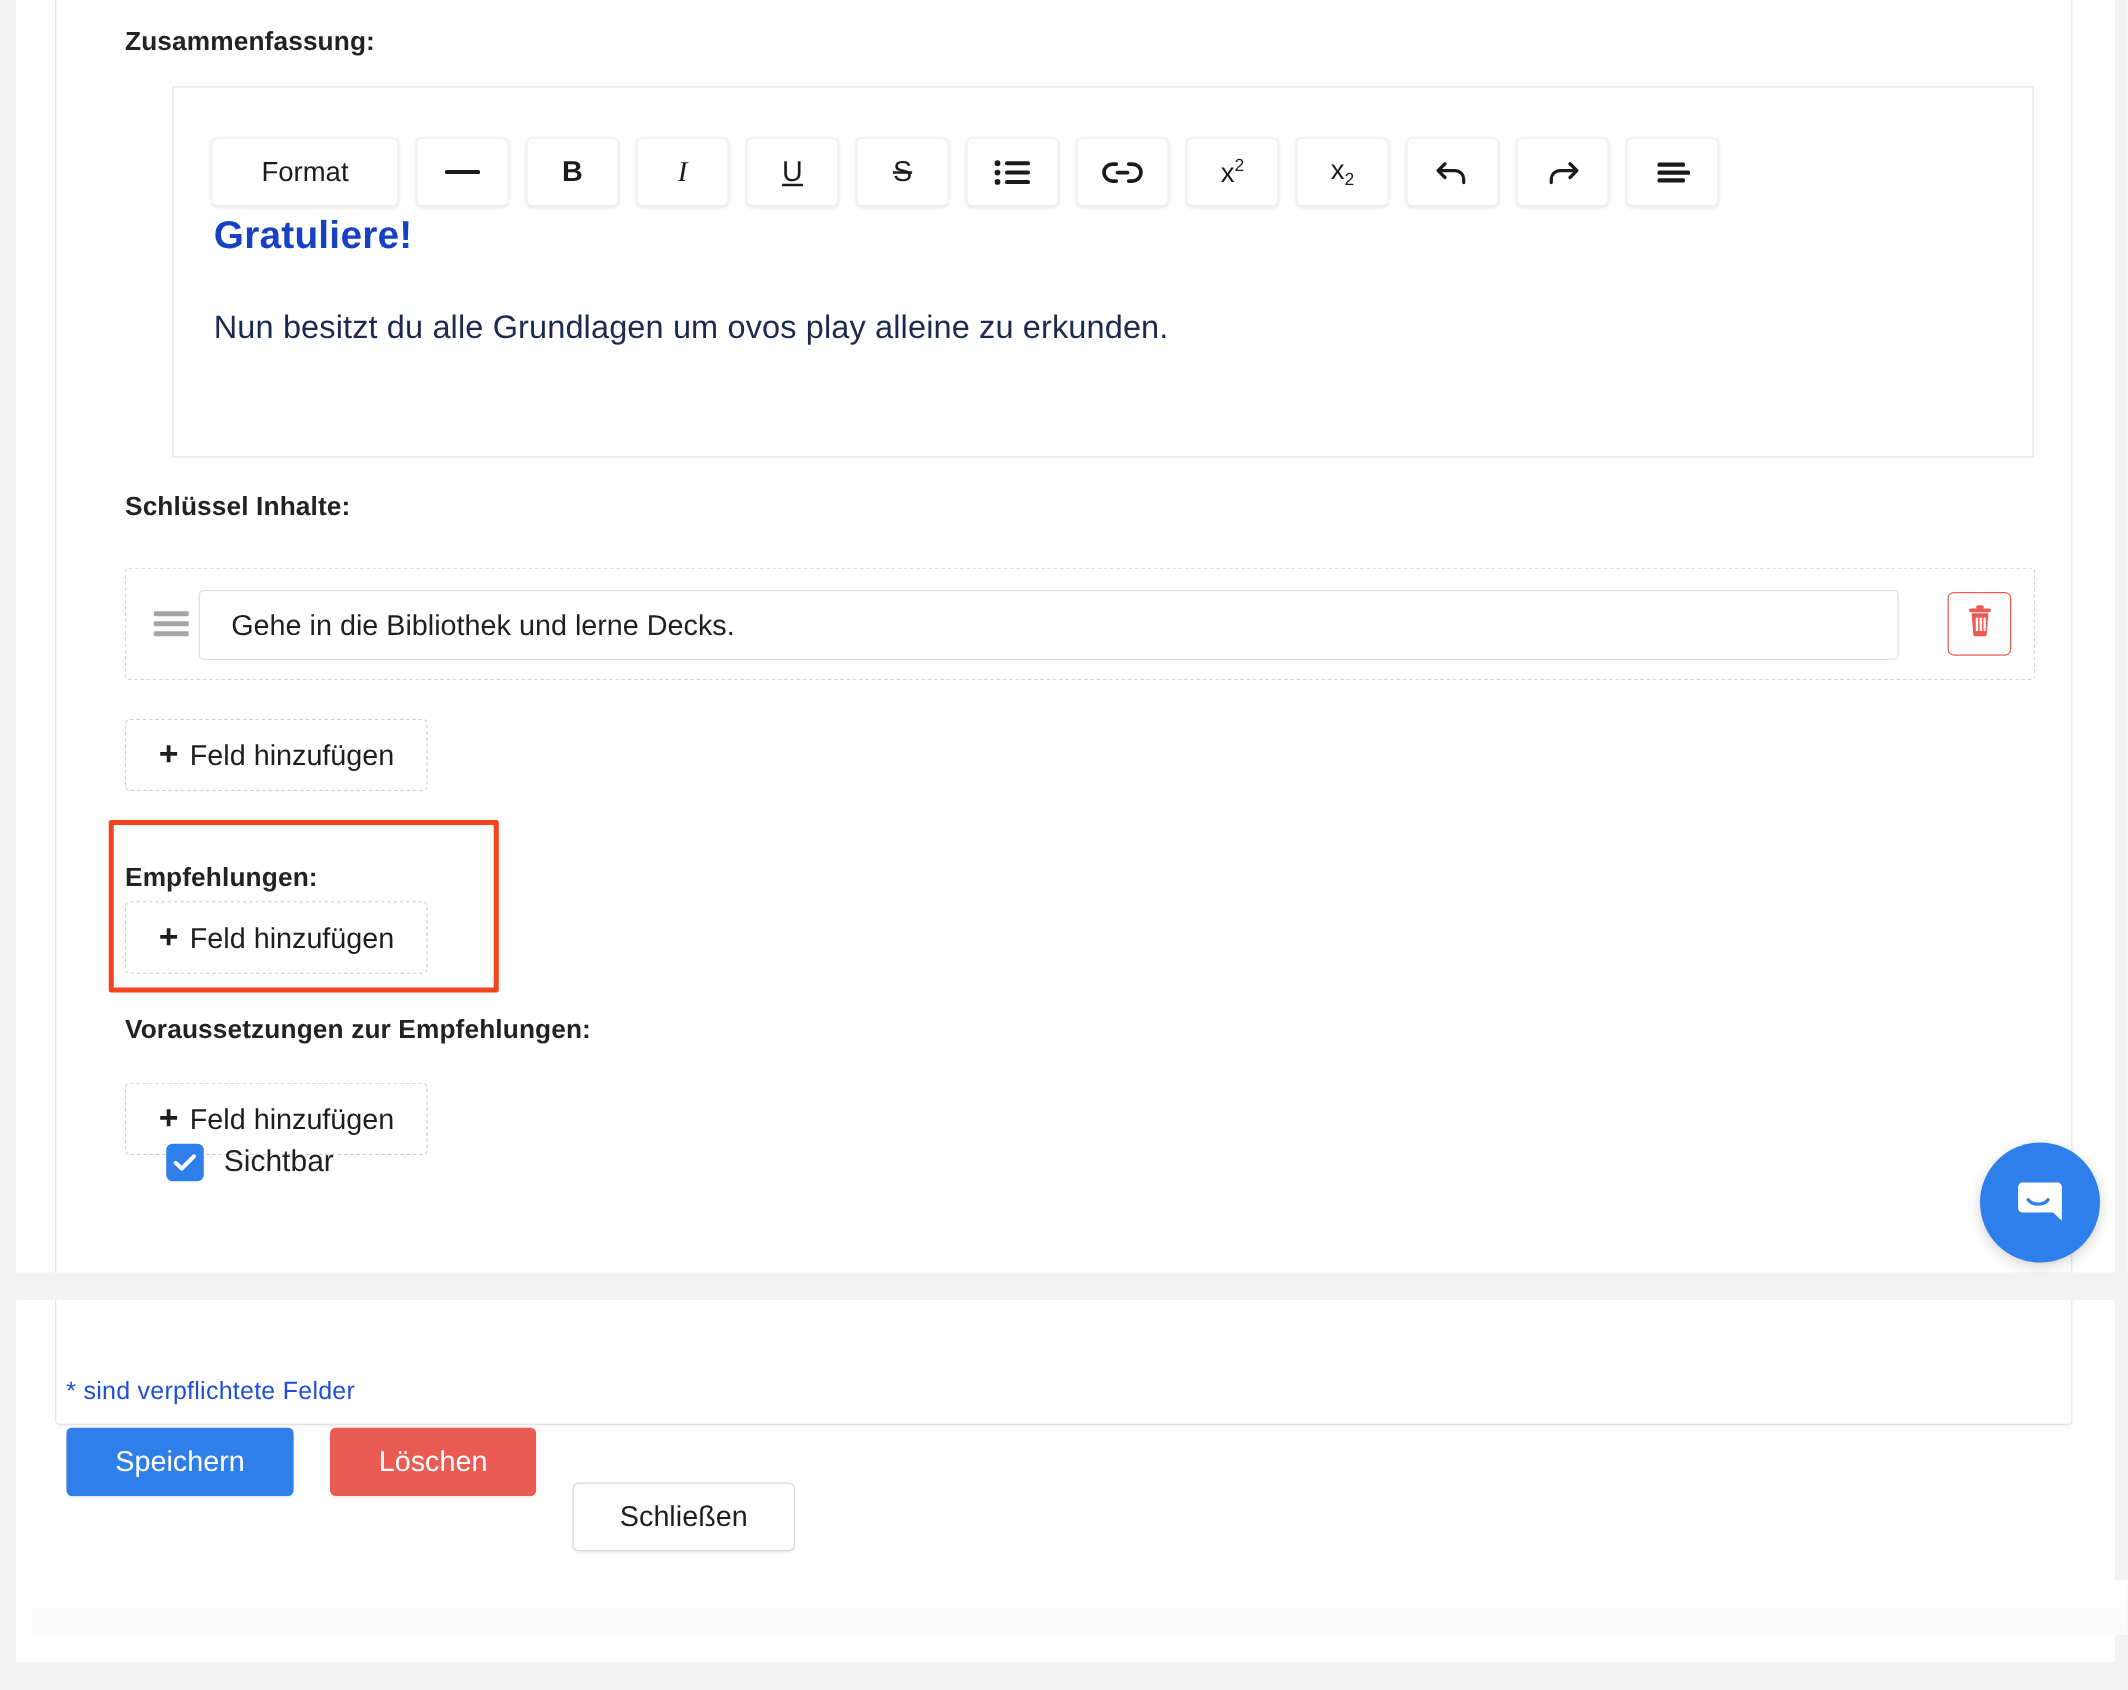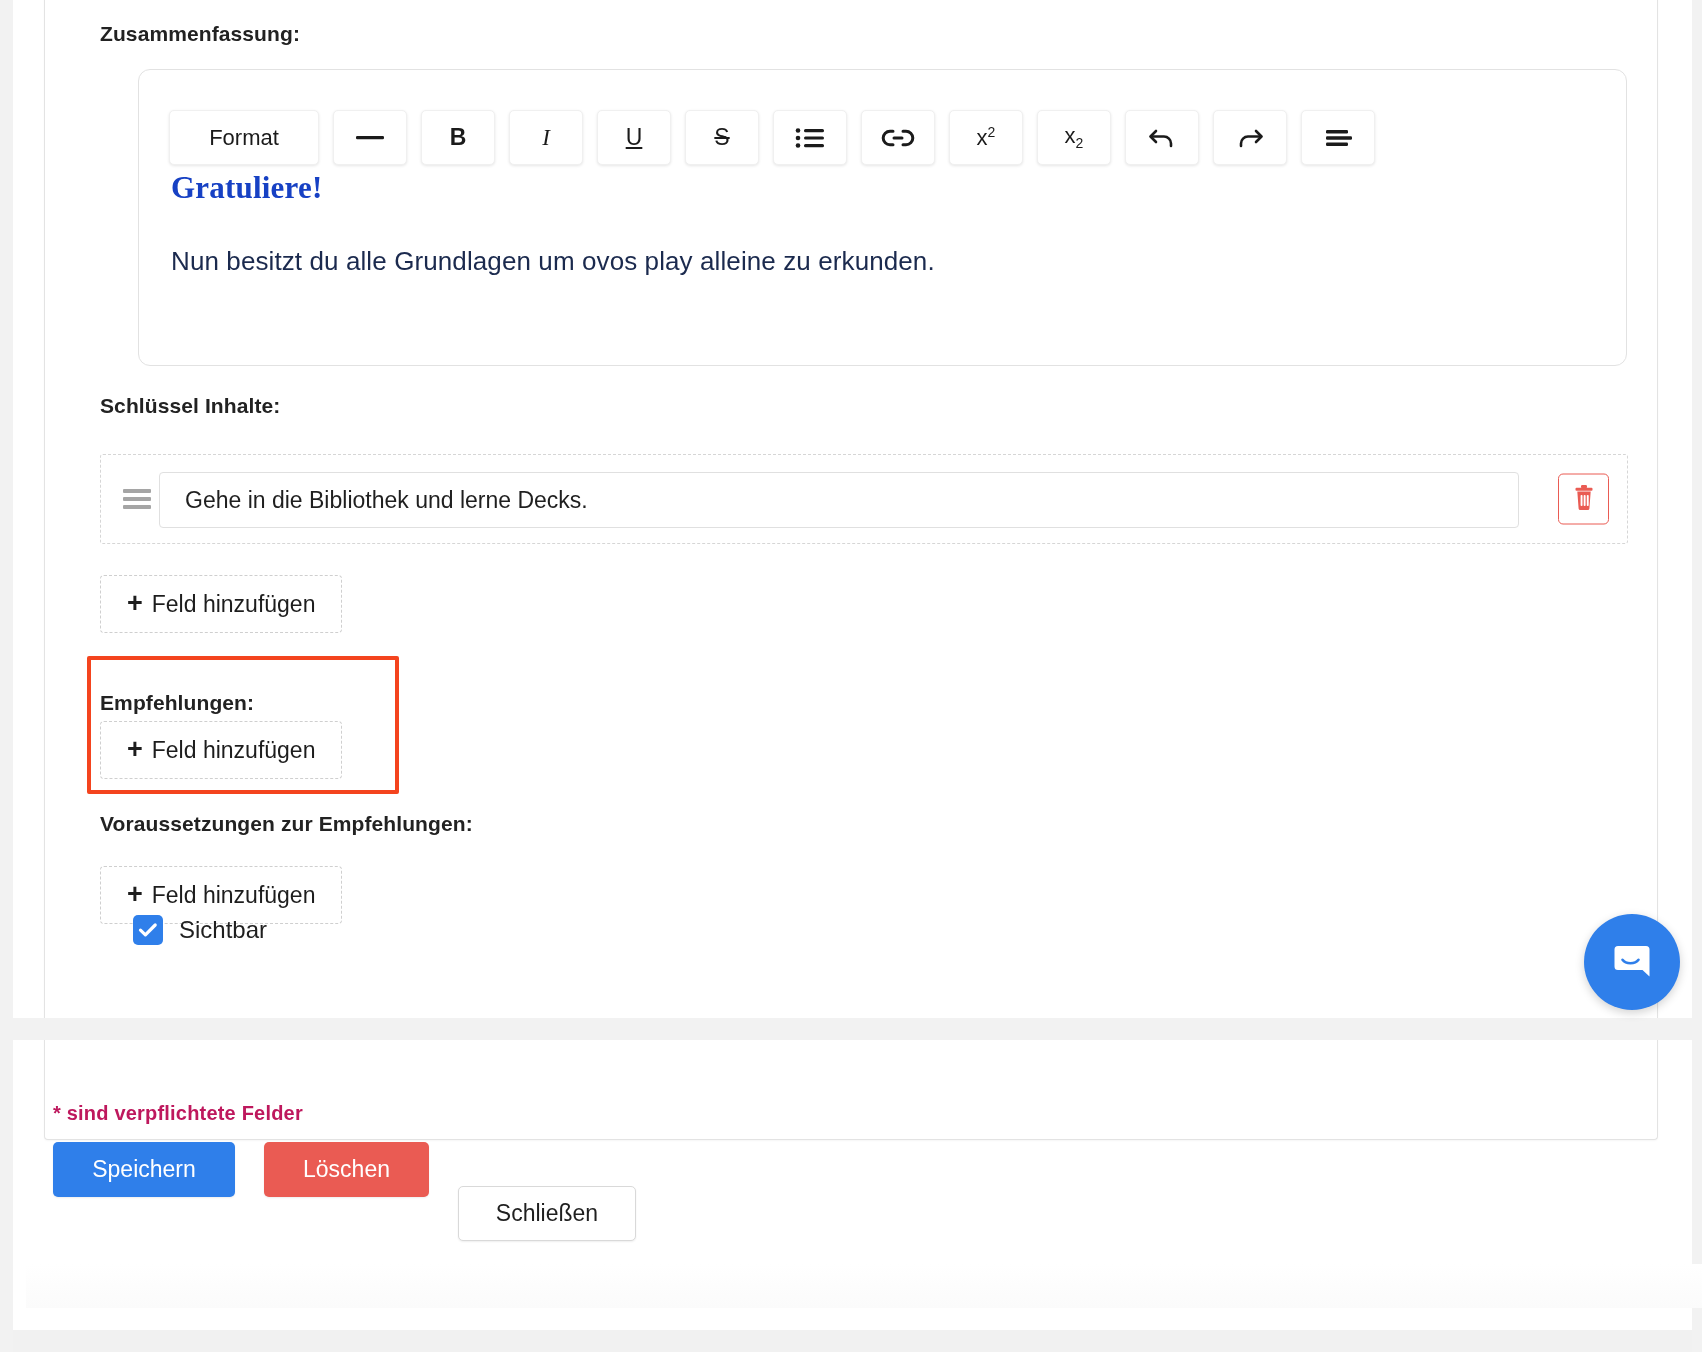--- a/index.html
+++ b/index.html
@@ -67,7 +67,7 @@
     width: 1489px;
     height: 297px;
     border: 1px solid #e2e2e2;
-    border-radius: 12px;
+    border-radius: 0;
     background: #fff;
   }
 

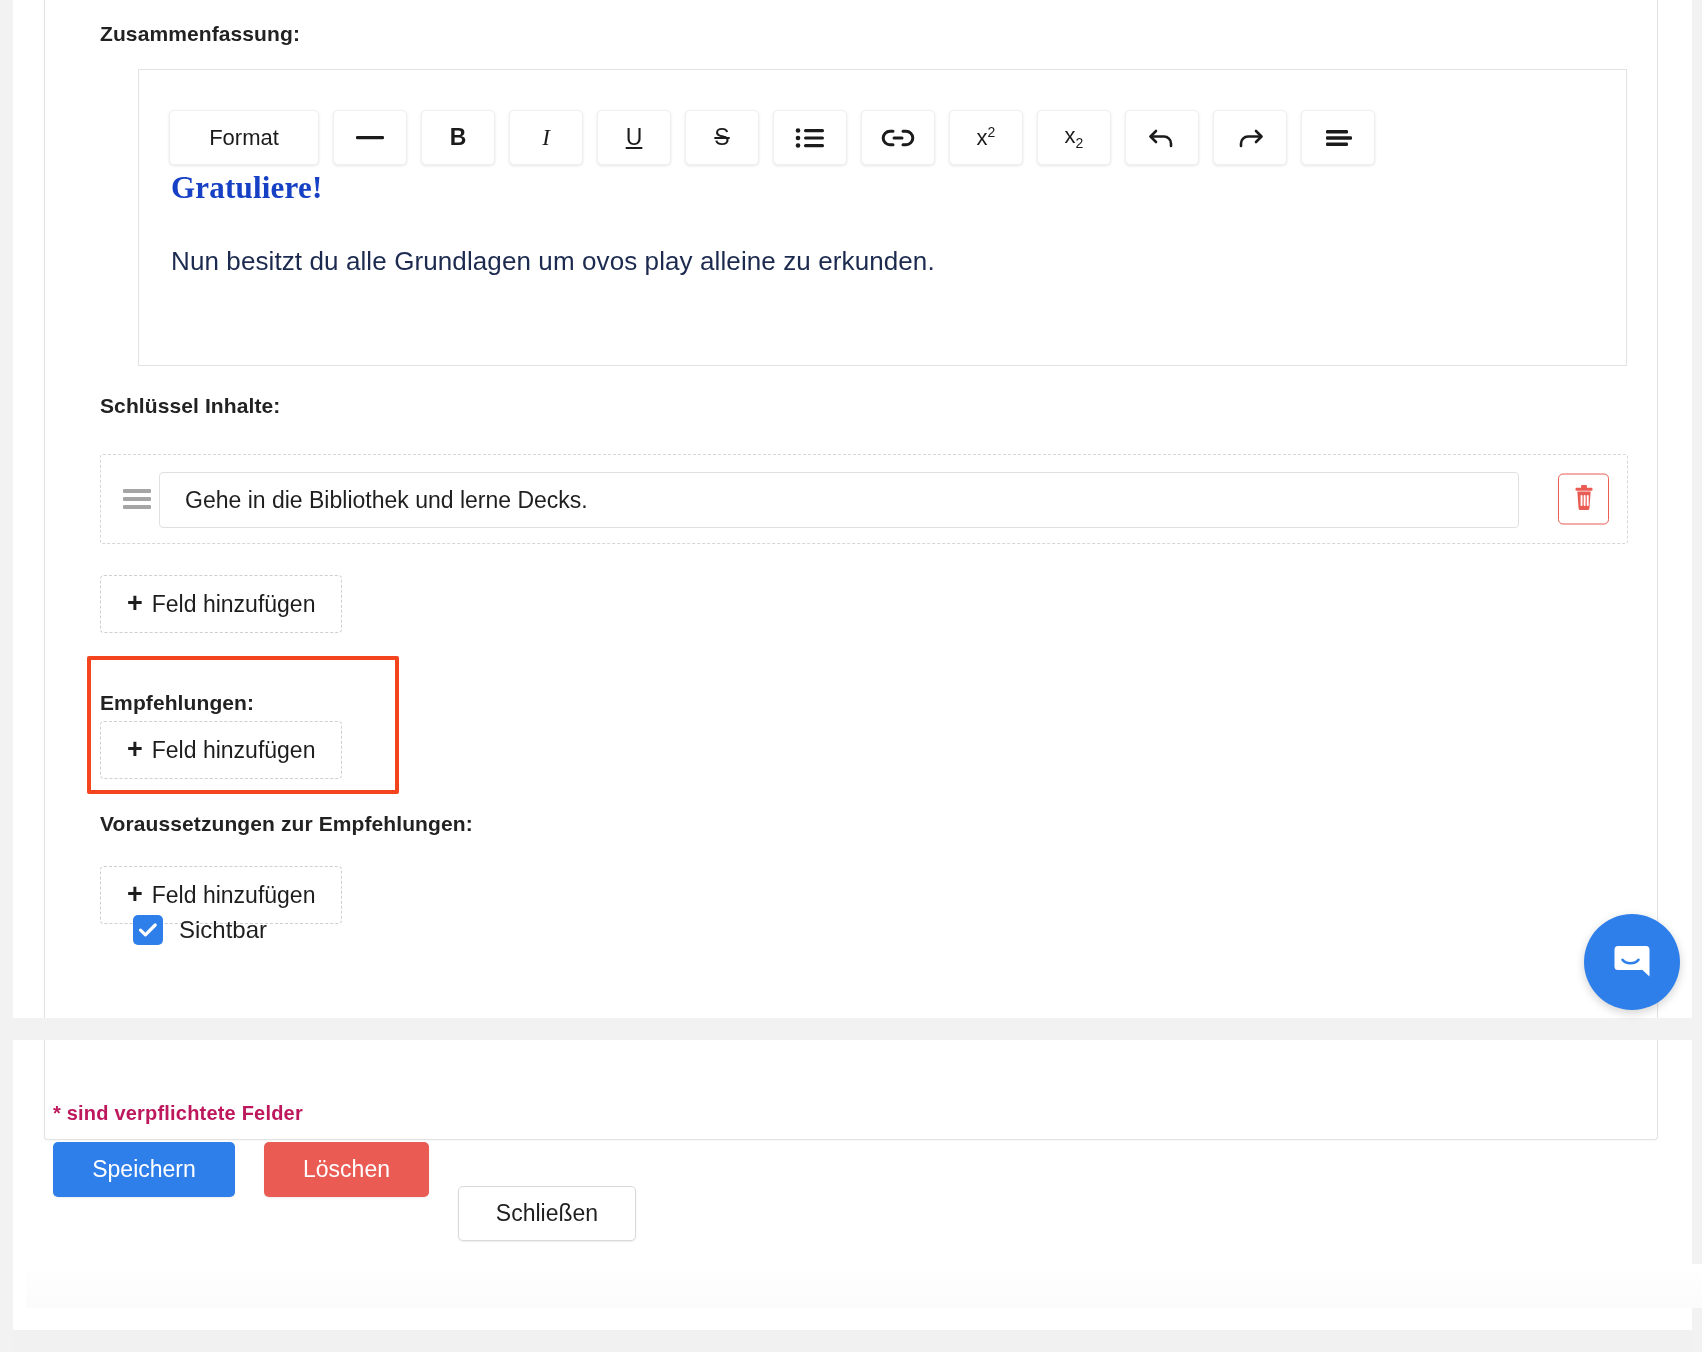--- a/index.html
+++ b/index.html
@@ -112,7 +112,6 @@
     color: #1741c4;
     margin: 0 0 40px 0;
     letter-spacing: .2px;
-    font-family: Liberation Serif, serif;
   }
   .ed-p {
     font-size: 26px;

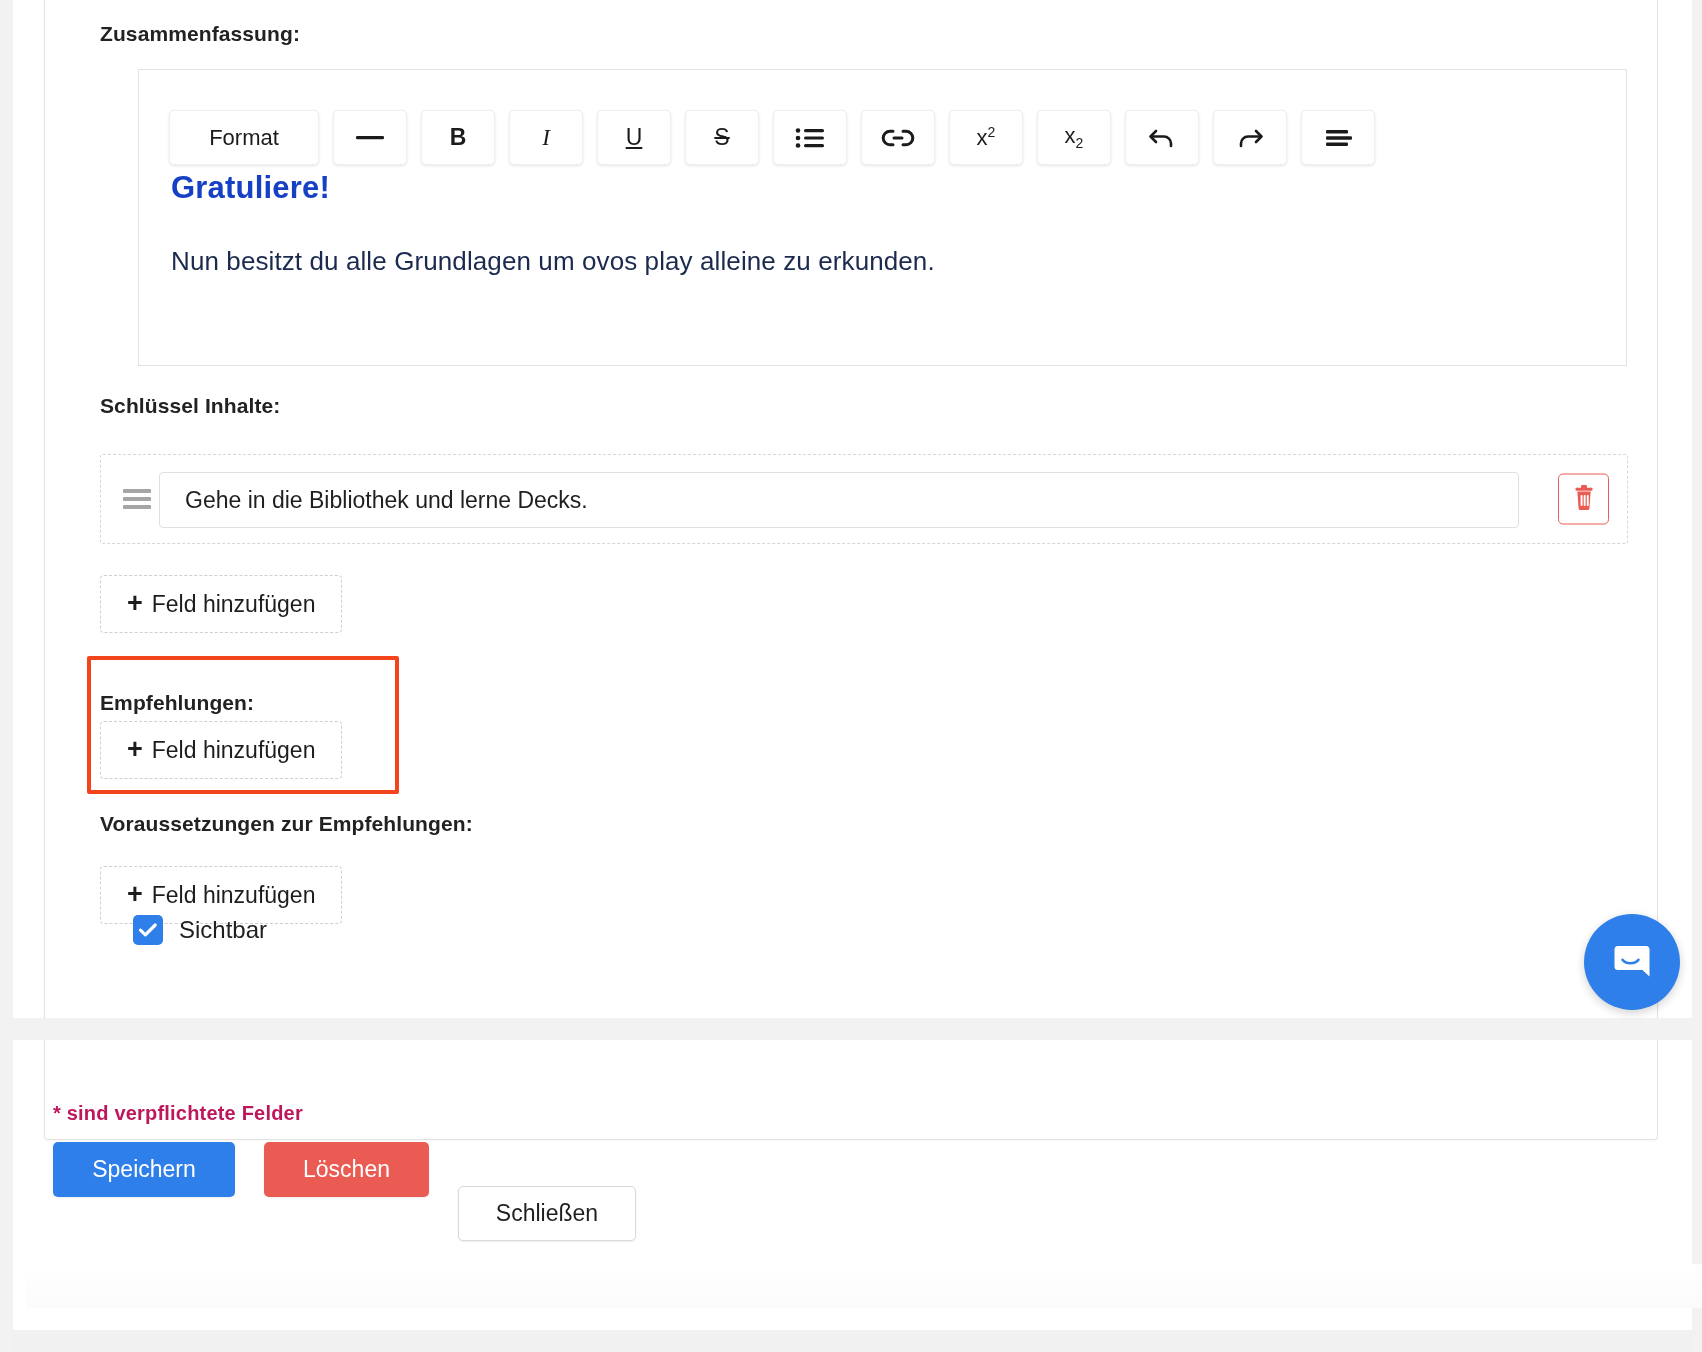--- a/index.html
+++ b/index.html
@@ -228,8 +228,8 @@
     left: 40px;
     top: 1102px;
     font-size: 20px;
-    font-weight: bold;
-    color: #be185d;
+    font-weight: normal;
+    color: #1d4ed8;
     letter-spacing: .2px;
   }
   .btn-row { position: absolute; left: 40px; top: 1142px; display: flex; gap: 29px; }

